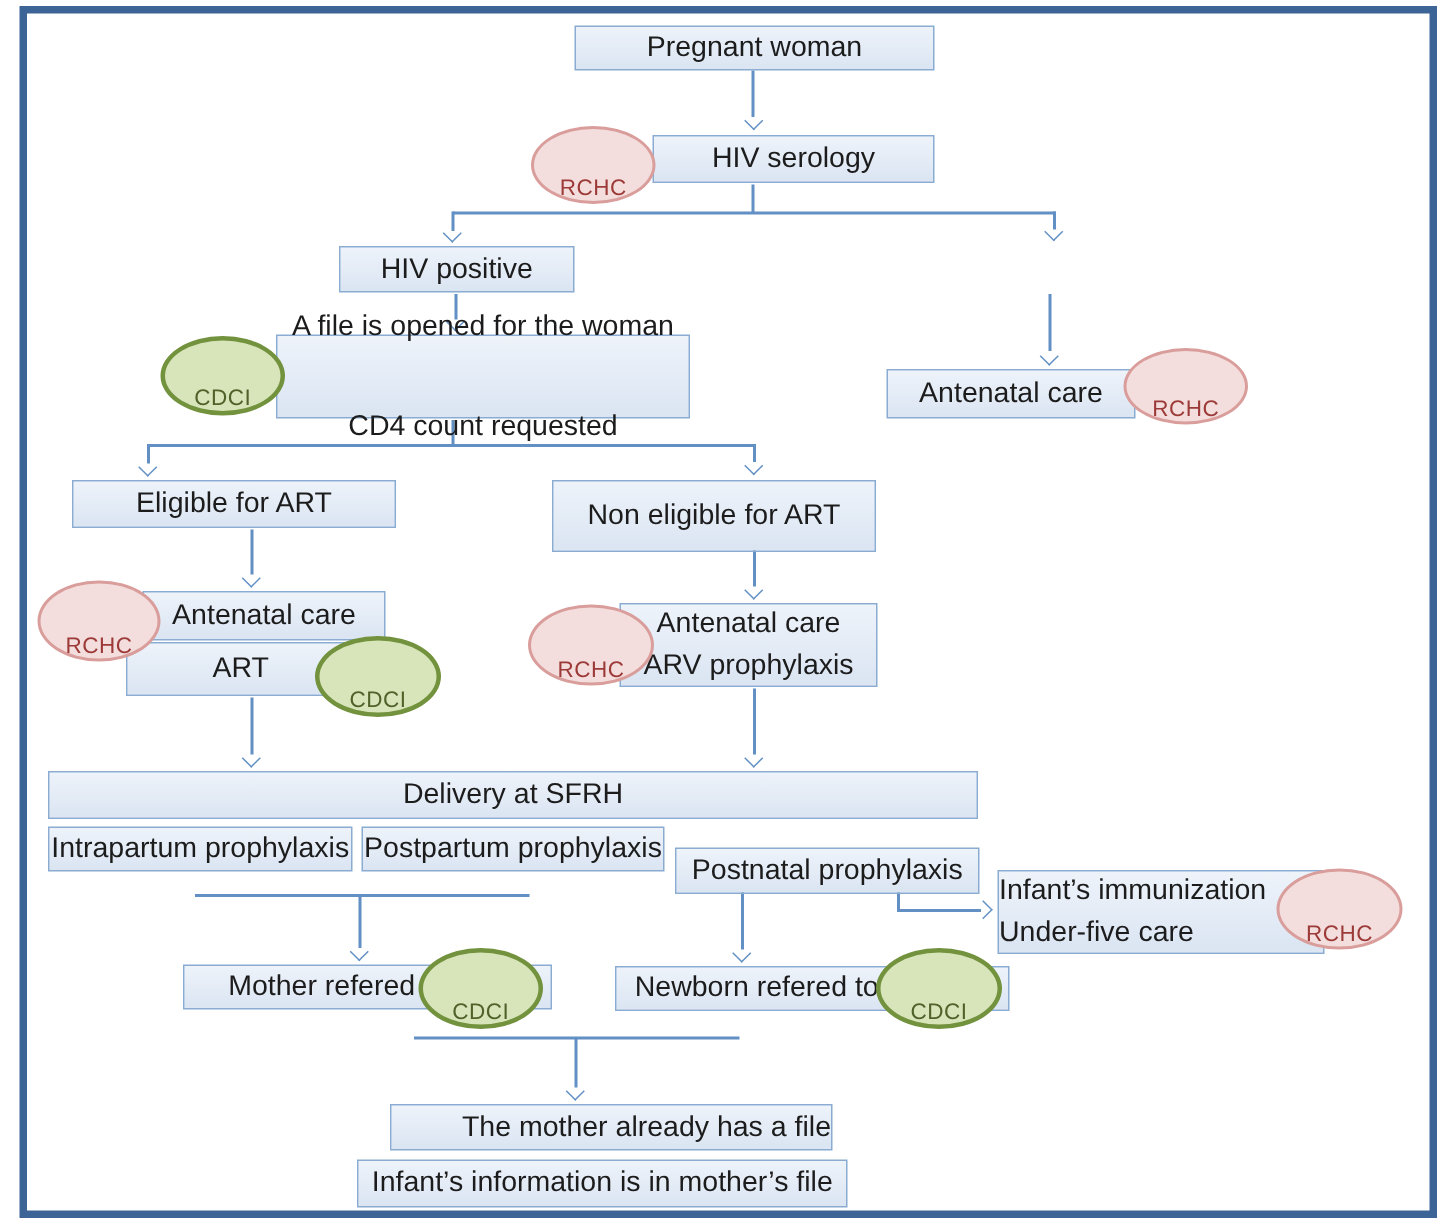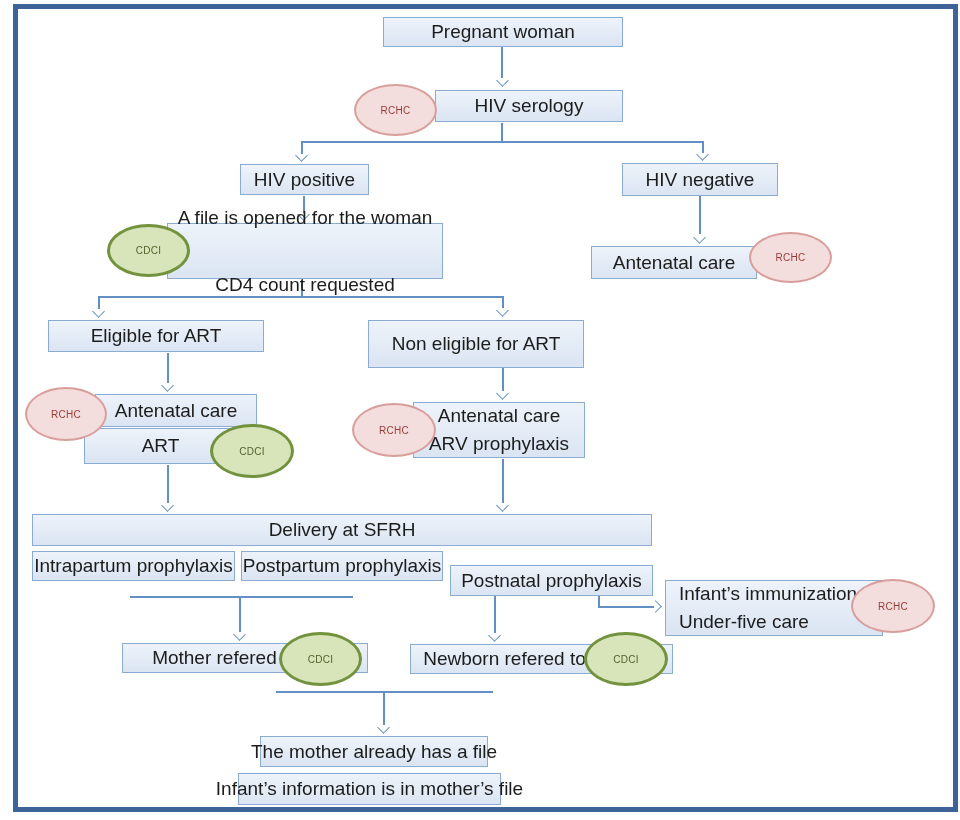--- a/index.html
+++ b/index.html
@@ -36,8 +36,8 @@
   .box span{display:block;white-space:nowrap;}
   .ellipse{
     position:absolute;border-radius:50%;box-sizing:border-box;
-    display:flex;align-items:center;justify-content:center;
-    font-size:10px;letter-spacing:0.3px;z-index:5;
+    display:flex;align-items:flex-end;justify-content:center;
+    font-size:15px;letter-spacing:0.3px;z-index:5;
   }
   .ellipse.rchc{background:var(--rchc-fill);border:2.5px solid var(--rchc-border);color:var(--rchc-text);}
   .ellipse.cdci{background:var(--cdci-fill);border:3px solid var(--cdci-border);color:var(--cdci-text);}

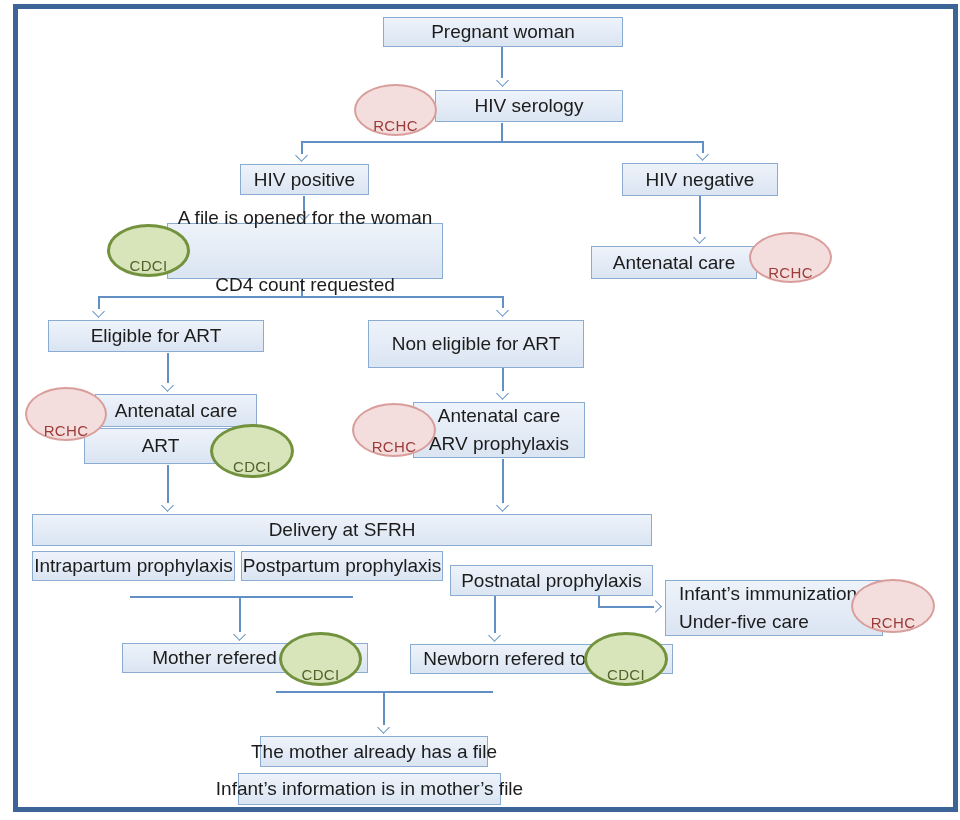--- a/index.html
+++ b/index.html
@@ -115,7 +115,7 @@
     <span>HIV serology</span>
   </div>
 
-  <div class="box" style="left:240px;top:164px;width:129px;height:31px;">
+  <div class="box" style="left:226px;top:164px;width:157px;height:31px;">
     <span>HIV positive</span>
   </div>
 

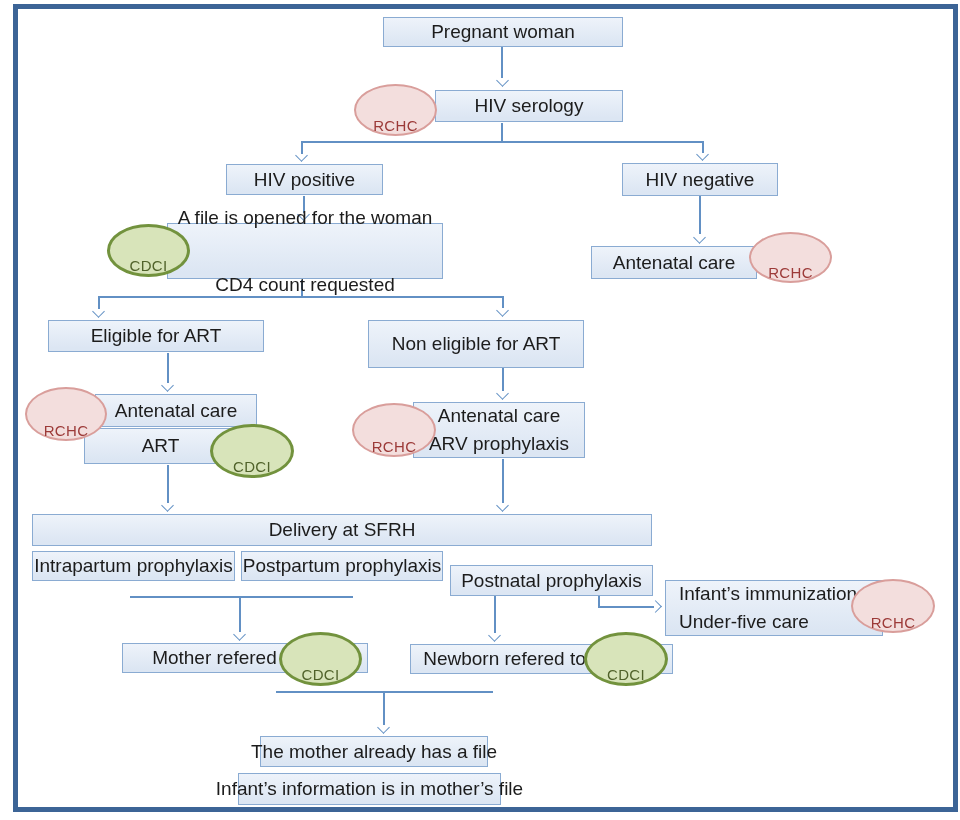--- a/index.html
+++ b/index.html
@@ -119,9 +119,6 @@
     <span>HIV positive</span>
   </div>
 
-  <div class="box" style="left:622px;top:163px;width:156px;height:33px;">
-    <span>HIV negative</span>
-  </div>
 
   <div class="box" style="left:167px;top:223px;width:276px;height:56px;gap:39px;">
     <span>A file is opened for the woman</span>

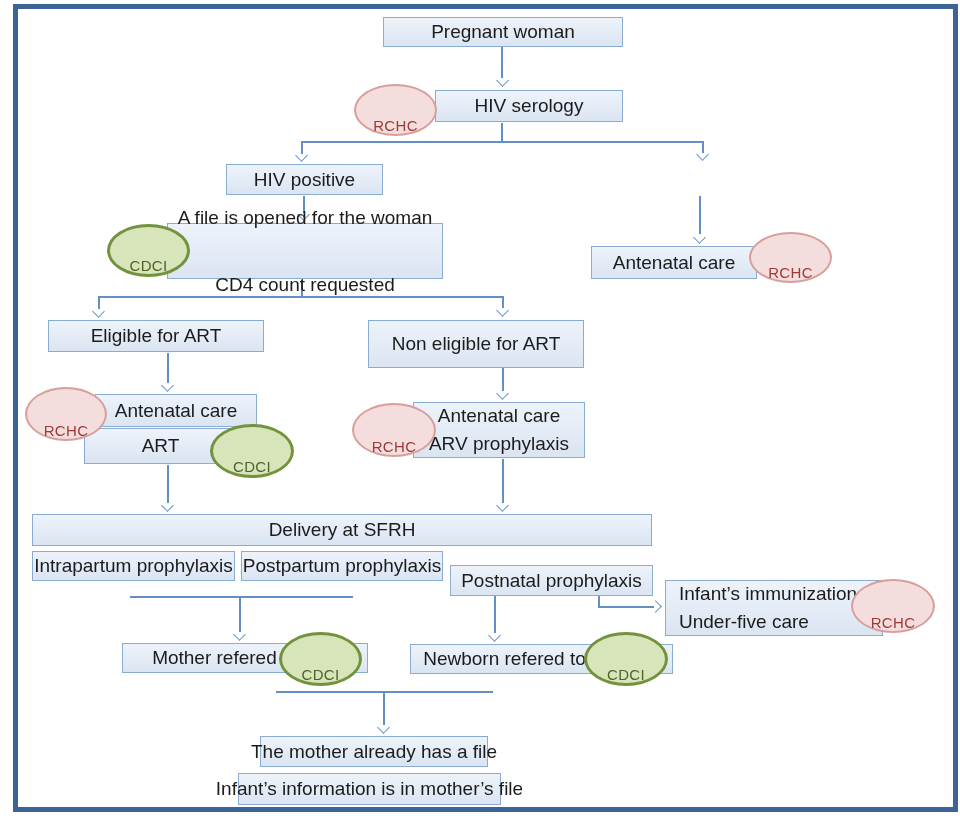--- a/index.html
+++ b/index.html
@@ -120,7 +120,7 @@
   </div>
 
 
-  <div class="box" style="left:167px;top:223px;width:276px;height:56px;gap:39px;">
+  <div class="box" style="left:184px;top:223px;width:276px;height:56px;gap:39px;">
     <span>A file is opened for the woman</span>
     <span>CD4 count requested</span>
   </div>

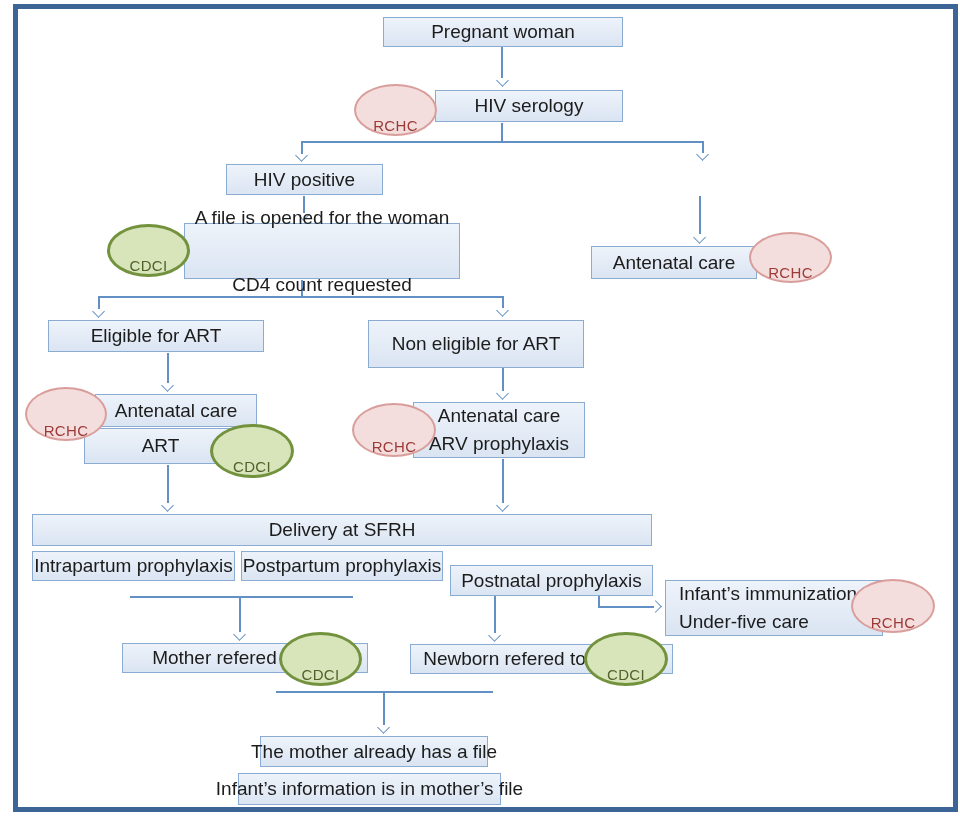--- a/index.html
+++ b/index.html
@@ -32,7 +32,7 @@
     display:flex;flex-direction:column;align-items:center;justify-content:center;
     text-align:center;font-size:19px;line-height:1.45;
   }
-  .box.left-align{align-items:flex-start;text-align:left;padding-left:13px;}
+  .box.left-align{align-items:flex-start;text-align:left;padding-left:0;}
   .box span{display:block;white-space:nowrap;}
   .ellipse{
     position:absolute;border-radius:50%;box-sizing:border-box;

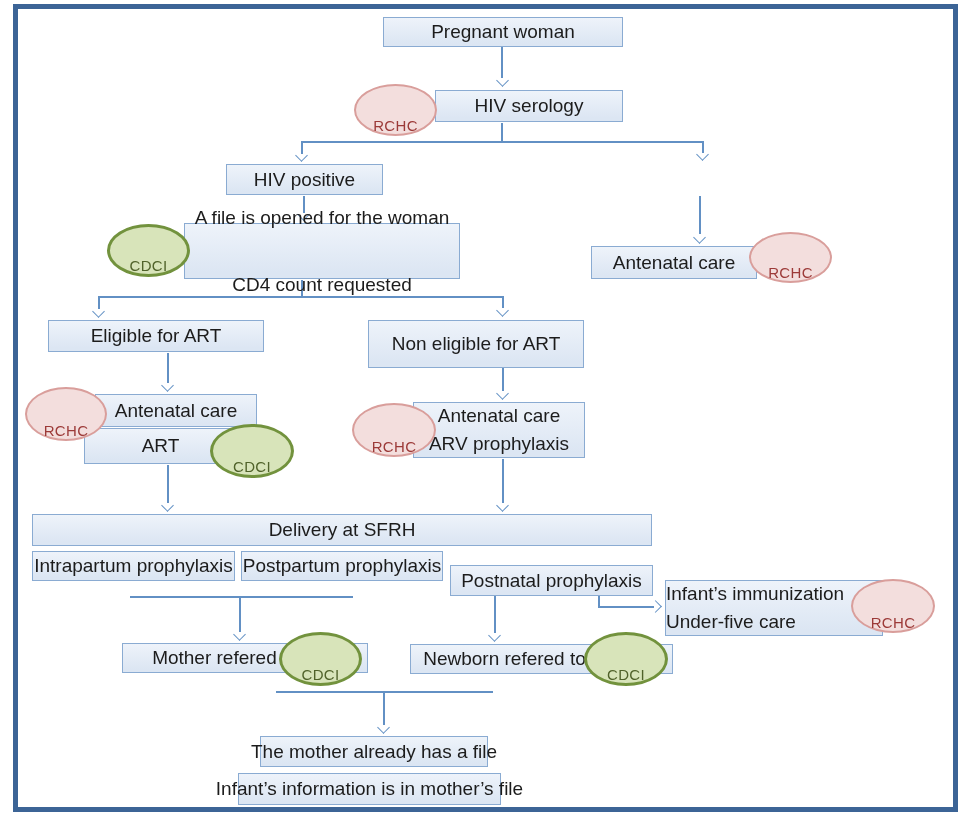--- a/index.html
+++ b/index.html
@@ -179,7 +179,7 @@
     <span style="margin-right:74px;">Newborn refered to</span>
   </div>
 
-  <div class="box" style="left:260px;top:736px;width:228px;height:31px;">
+  <div class="box" style="left:260px;top:736px;width:295px;height:31px;align-items:flex-end;">
     <span>The mother already has a file</span>
   </div>
 

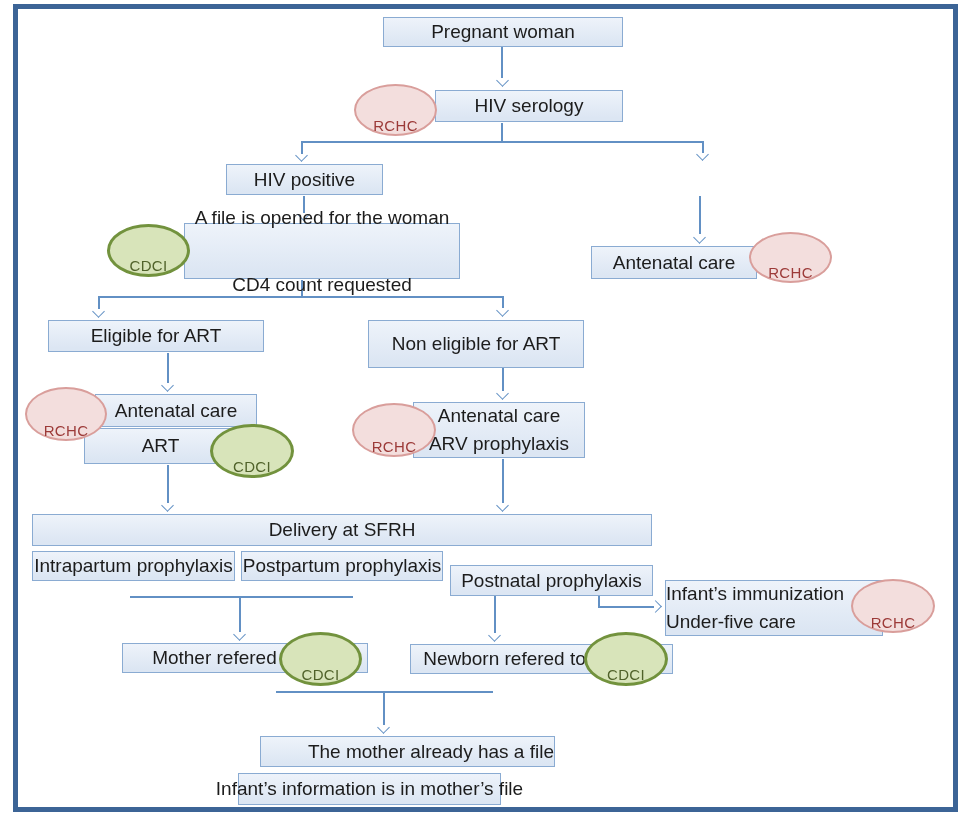--- a/index.html
+++ b/index.html
@@ -183,7 +183,7 @@
     <span>The mother already has a file</span>
   </div>
 
-  <div class="box" style="left:238px;top:773px;width:263px;height:32px;">
+  <div class="box" style="left:238px;top:773px;width:327px;height:32px;">
     <span>Infant’s information is in mother’s file</span>
   </div>
 

